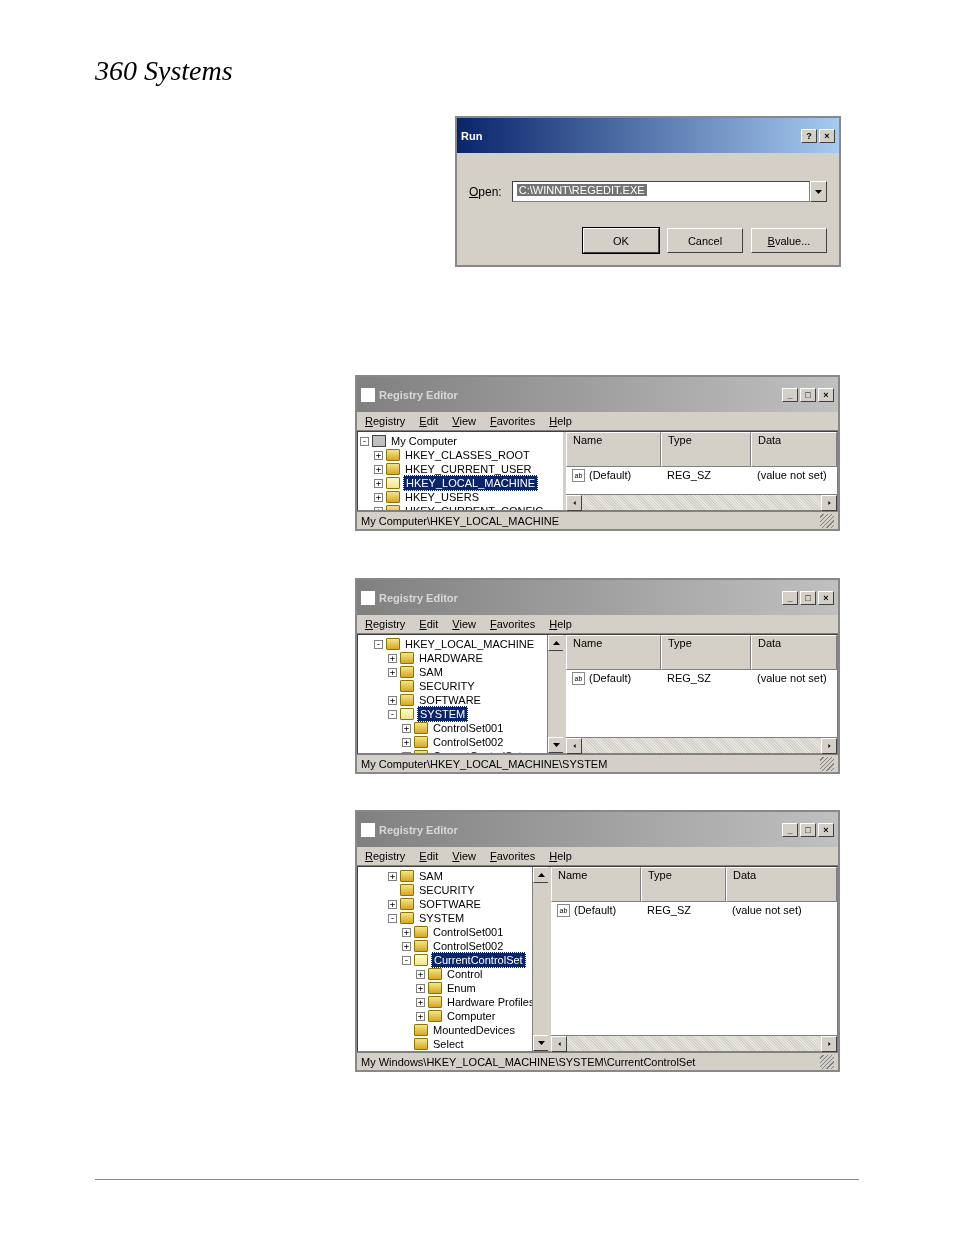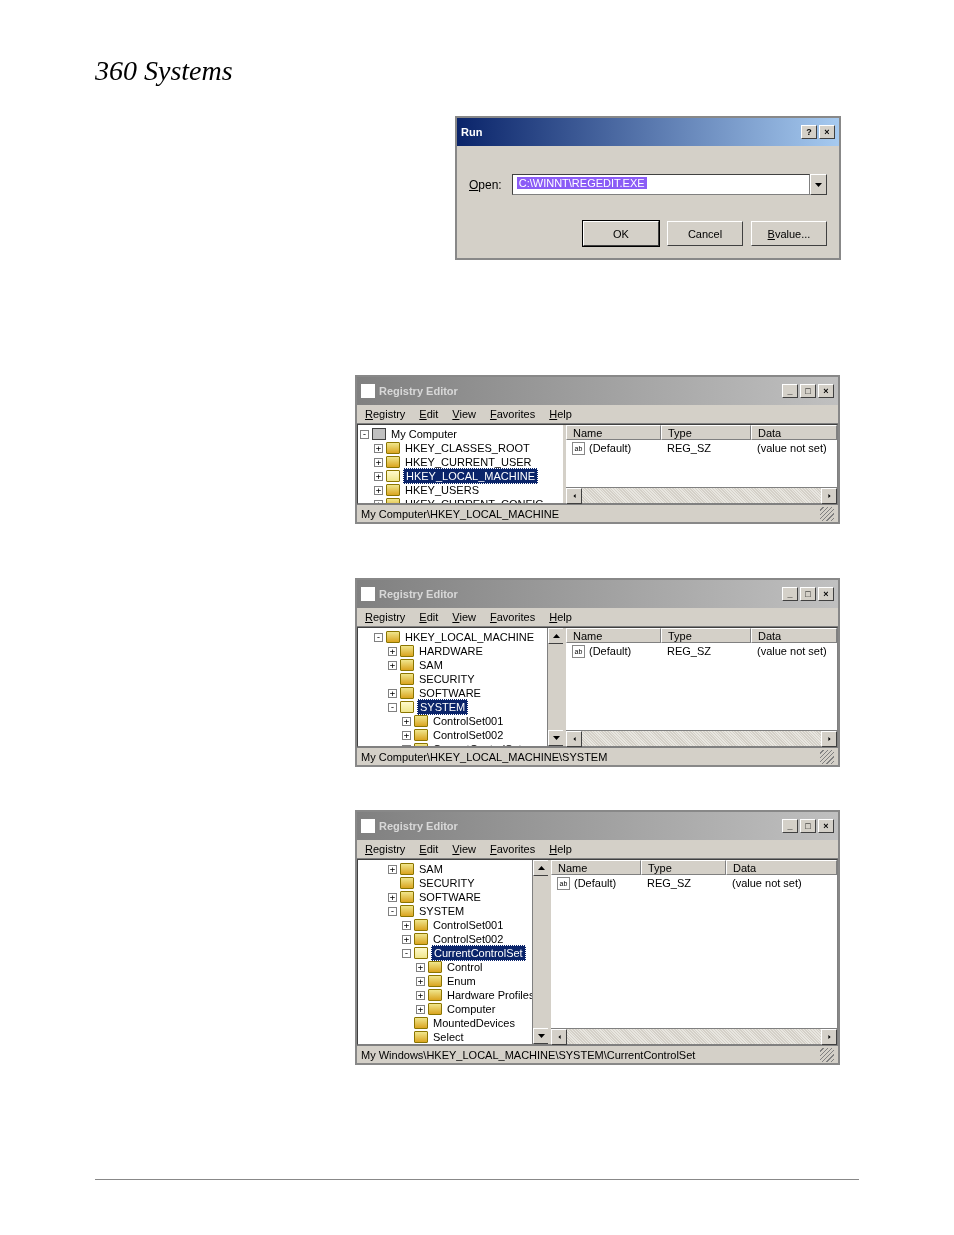--- a/index.html
+++ b/index.html
@@ -13,7 +13,7 @@
 
   
   .win { position: absolute; border: 2px solid #888; background: #d4d0c8; }
-  .titlebar { background: linear-gradient(to right, #0a246a, #a6caf0); color: #fff; font-weight: bold; padding: 2px 4px; display: flex; align-items: center; justify-content: space-between; height: 28px; gap: 8px; }
+  .titlebar { background: linear-gradient(to right, #0a246a, #a6caf0); color: #fff; font-weight: bold; padding: 2px 4px; display: flex; align-items: center; justify-content: space-between; height: 35px; gap: 8px; }
   .titlebar.gray { background: linear-gradient(to right, #808080, #c0c0c0); color: #d8d8d8; }
   .titlebar .title-left { display: flex; align-items: center; gap: 4px; }
   .titlebar .win-icon { width: 14px; height: 14px; background: #fff; display: inline-block; }

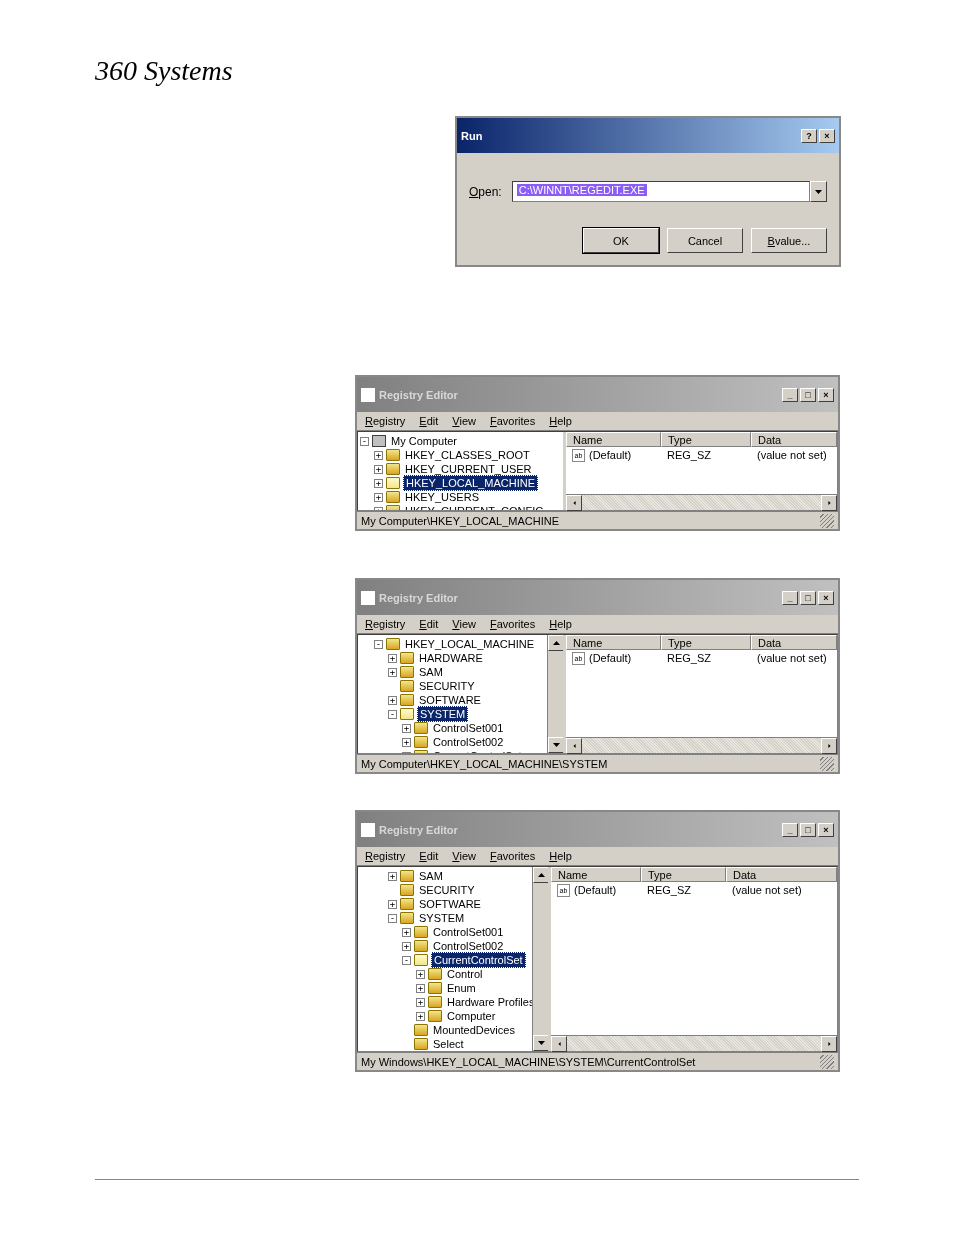--- a/index.html
+++ b/index.html
@@ -31,7 +31,7 @@
   .run-label u { text-decoration: underline; }
   .combo { flex: 1; display: flex; height: 21px; }
   .combo-input { flex: 1; border: 1px solid #808080; border-top-color: #404040; border-left-color: #404040; background: #fff; padding: 2px 4px; font-size: 11px; }
-  .combo-input .sel { background: #8b5cf6; color: #fff; padding: 0 2px; }
+  .combo-input .sel { background: #737373; color: #fff; padding: 0 2px; }
   .combo-btn { width: 17px; background: #d4d0c8; border: 1px solid #fff; border-right-color: #404040; border-bottom-color: #404040; display: flex; align-items: center; justify-content: center; }
   .combo-btn svg { width: 7px; height: 4px; }
   .run-buttons { display: flex; justify-content: flex-end; gap: 8px; margin-top: 26px; }

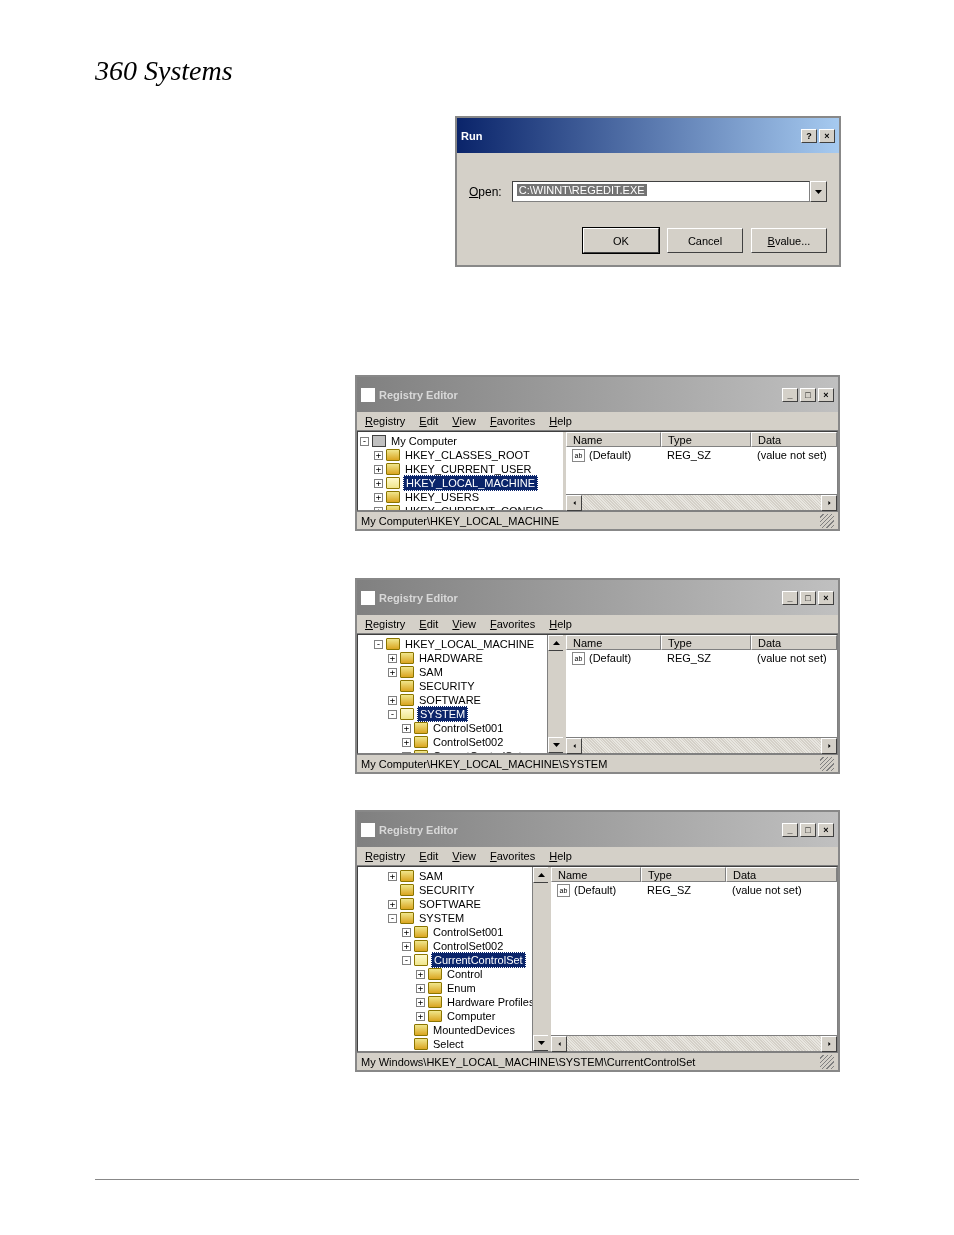--- a/index.html
+++ b/index.html
@@ -52,7 +52,7 @@
   .vscrollbar .scroll-btn.down { position: absolute; bottom: 0; }
   .splitter { width: 3px; background: #d4d0c8; cursor: col-resize; }
   .list-pane { flex: 1; background: #fff; position: relative; display: flex; flex-direction: column; }
-  .list-header { display: flex; background: #d4d0c8; height: 15px; }
+  .list-header { display: flex; background: #d4d0c8; height: 35px; }
   .list-header .col { border: 1px solid #fff; border-right-color: #808080; border-bottom-color: #808080; padding: 1px 6px; font-size: 11px; }
   .list-rows { flex: 1; }
   .list-row { display: flex; height: 16px; align-items: center; }

